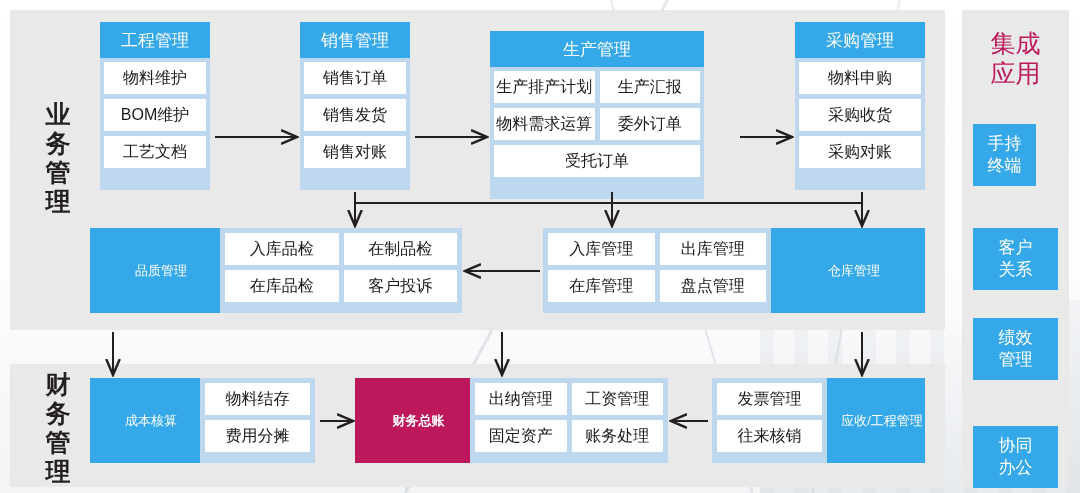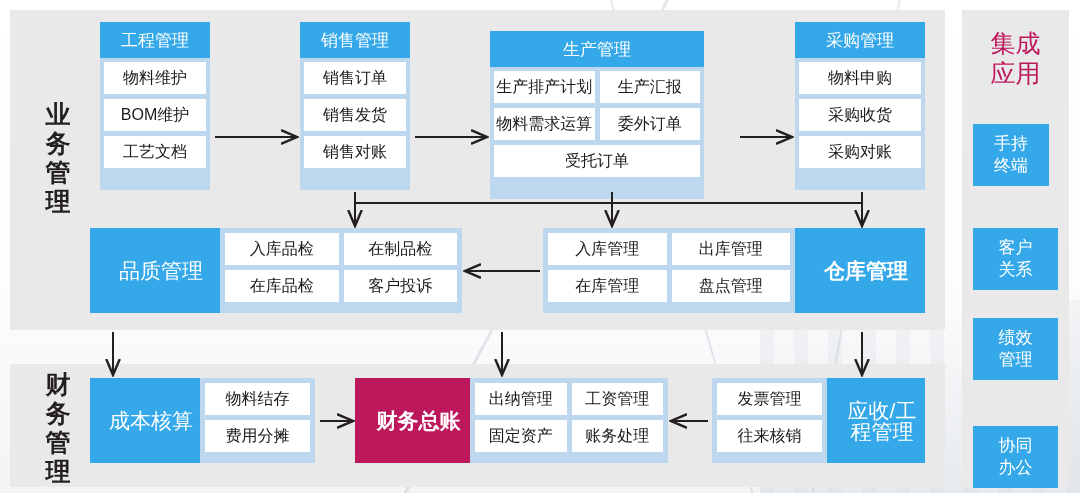--- a/index.html
+++ b/index.html
@@ -230,7 +230,7 @@
     <div>应用</div>
   </div>
 
-  <div class="railbtn" style="left:973px;top:124px;width:76px;height:62px;">
+  <div class="railbtn" style="left:973px;top:124px;width:63px;height:62px;">
     <div>
       <div>手持</div>
       <div>终端</div>

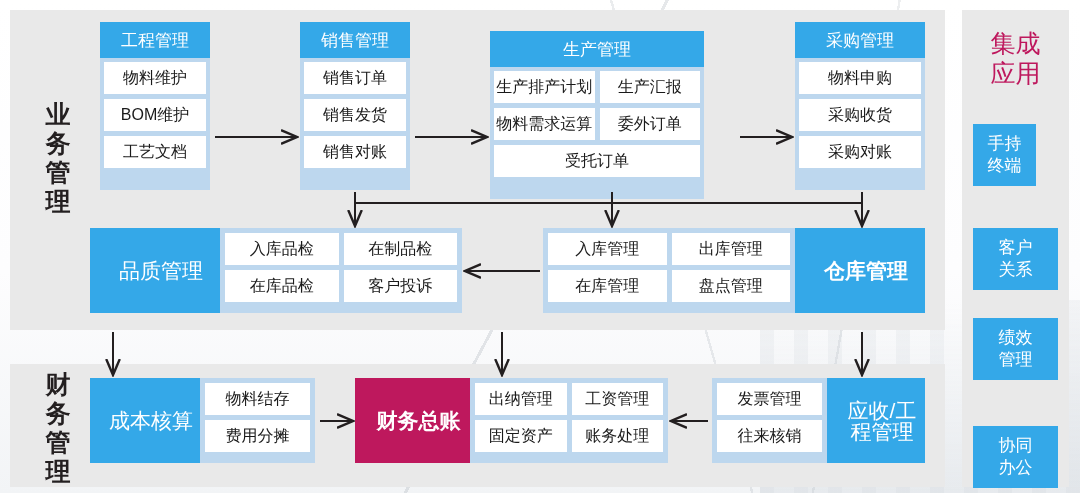--- a/index.html
+++ b/index.html
@@ -59,7 +59,7 @@
   
   .sidemod{position:absolute;background:#bdd7ee;display:flex;box-sizing:border-box;}
   .sideblock{
-    background:#34a8e8;color:#fff;font-size:21px;
+    background:#34a8e8;color:#fff;font-size:13px;
     display:flex;align-items:center;justify-content:center;
     text-align:center;line-height:21px;box-sizing:border-box;padding-left:12px;
   }

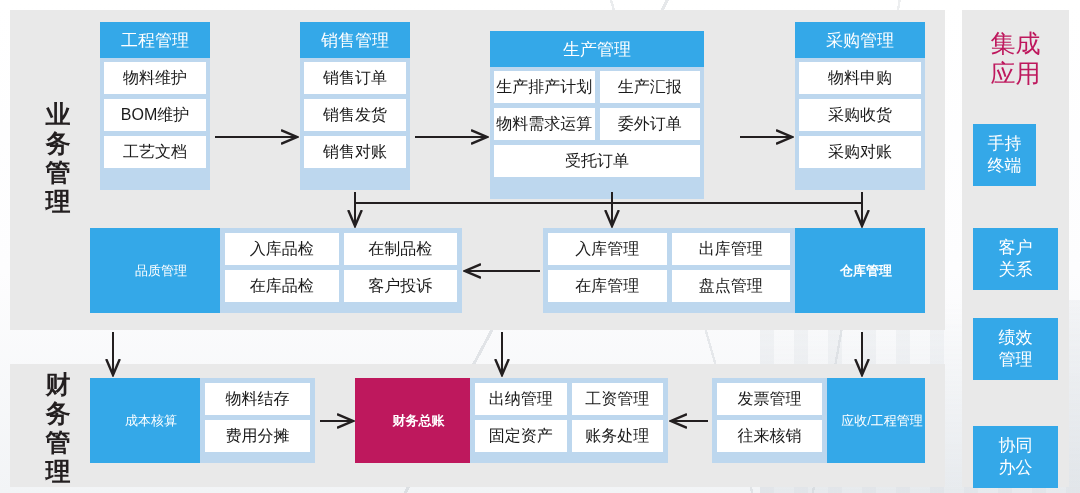--- a/index.html
+++ b/index.html
@@ -178,7 +178,7 @@
         <div class="cell">盘点管理</div>
       </div>
     </div>
-    <div class="sideblock" style="width:130px;font-weight:bold;">仓库管理</div>
+    <div class="sideblock" style="width:154px;">仓库管理</div>
   </div>
 
   <div class="panel" style="left:10px;top:364px;width:935px;height:123px;"></div>

